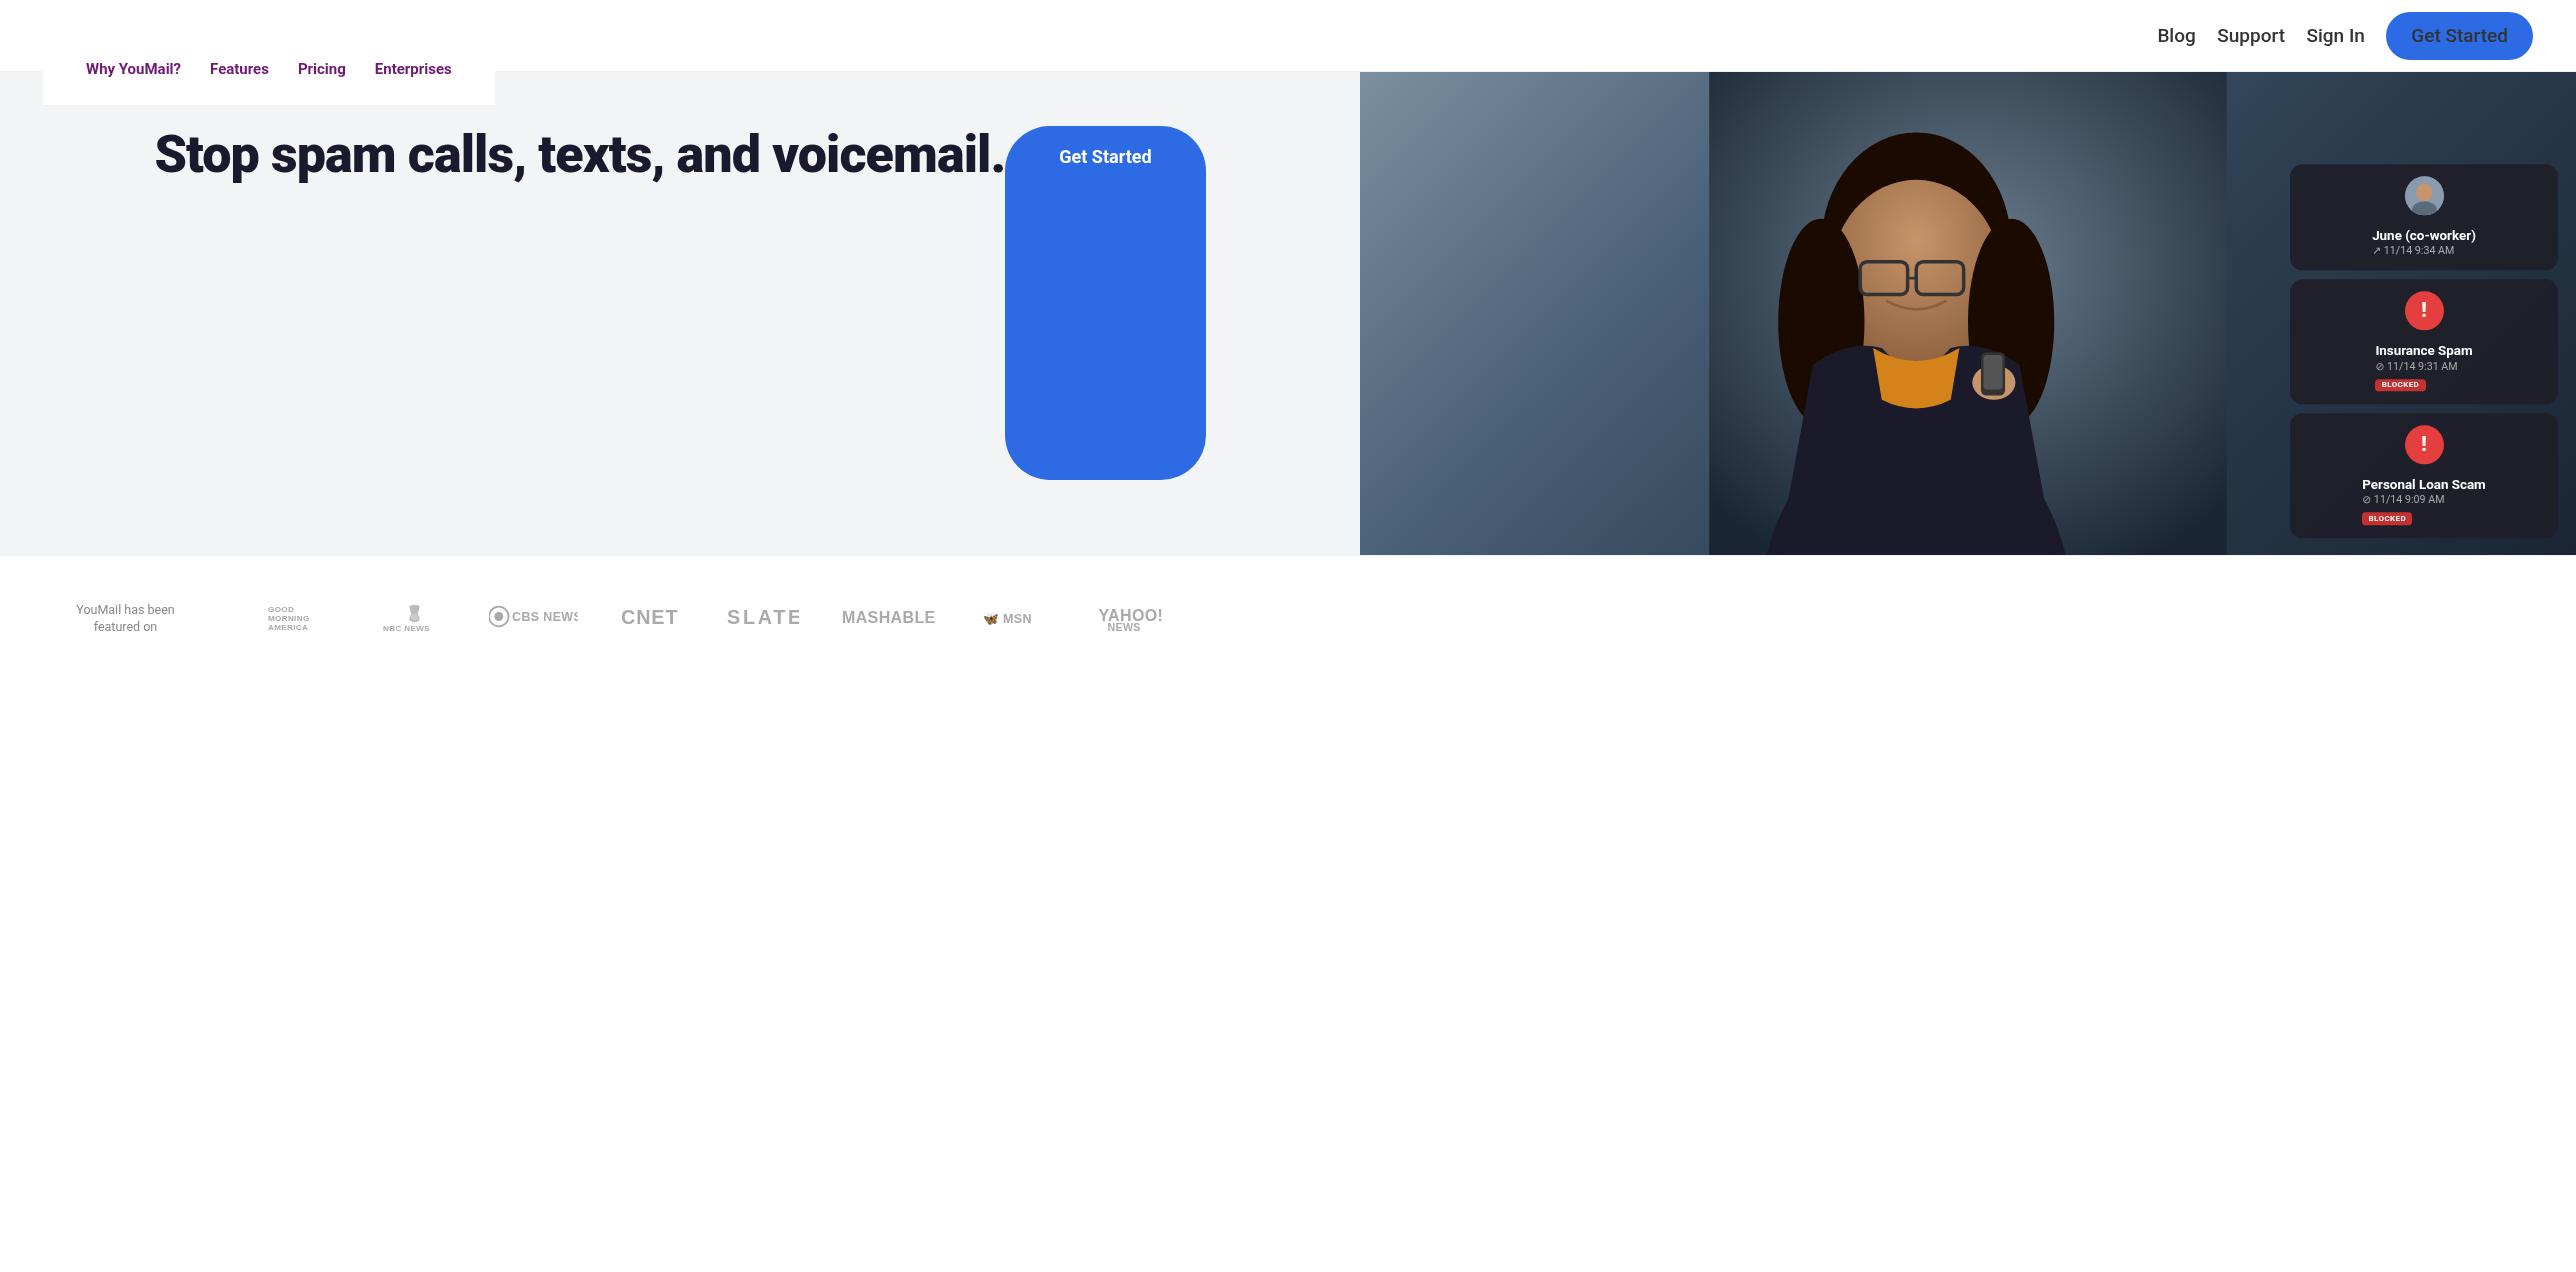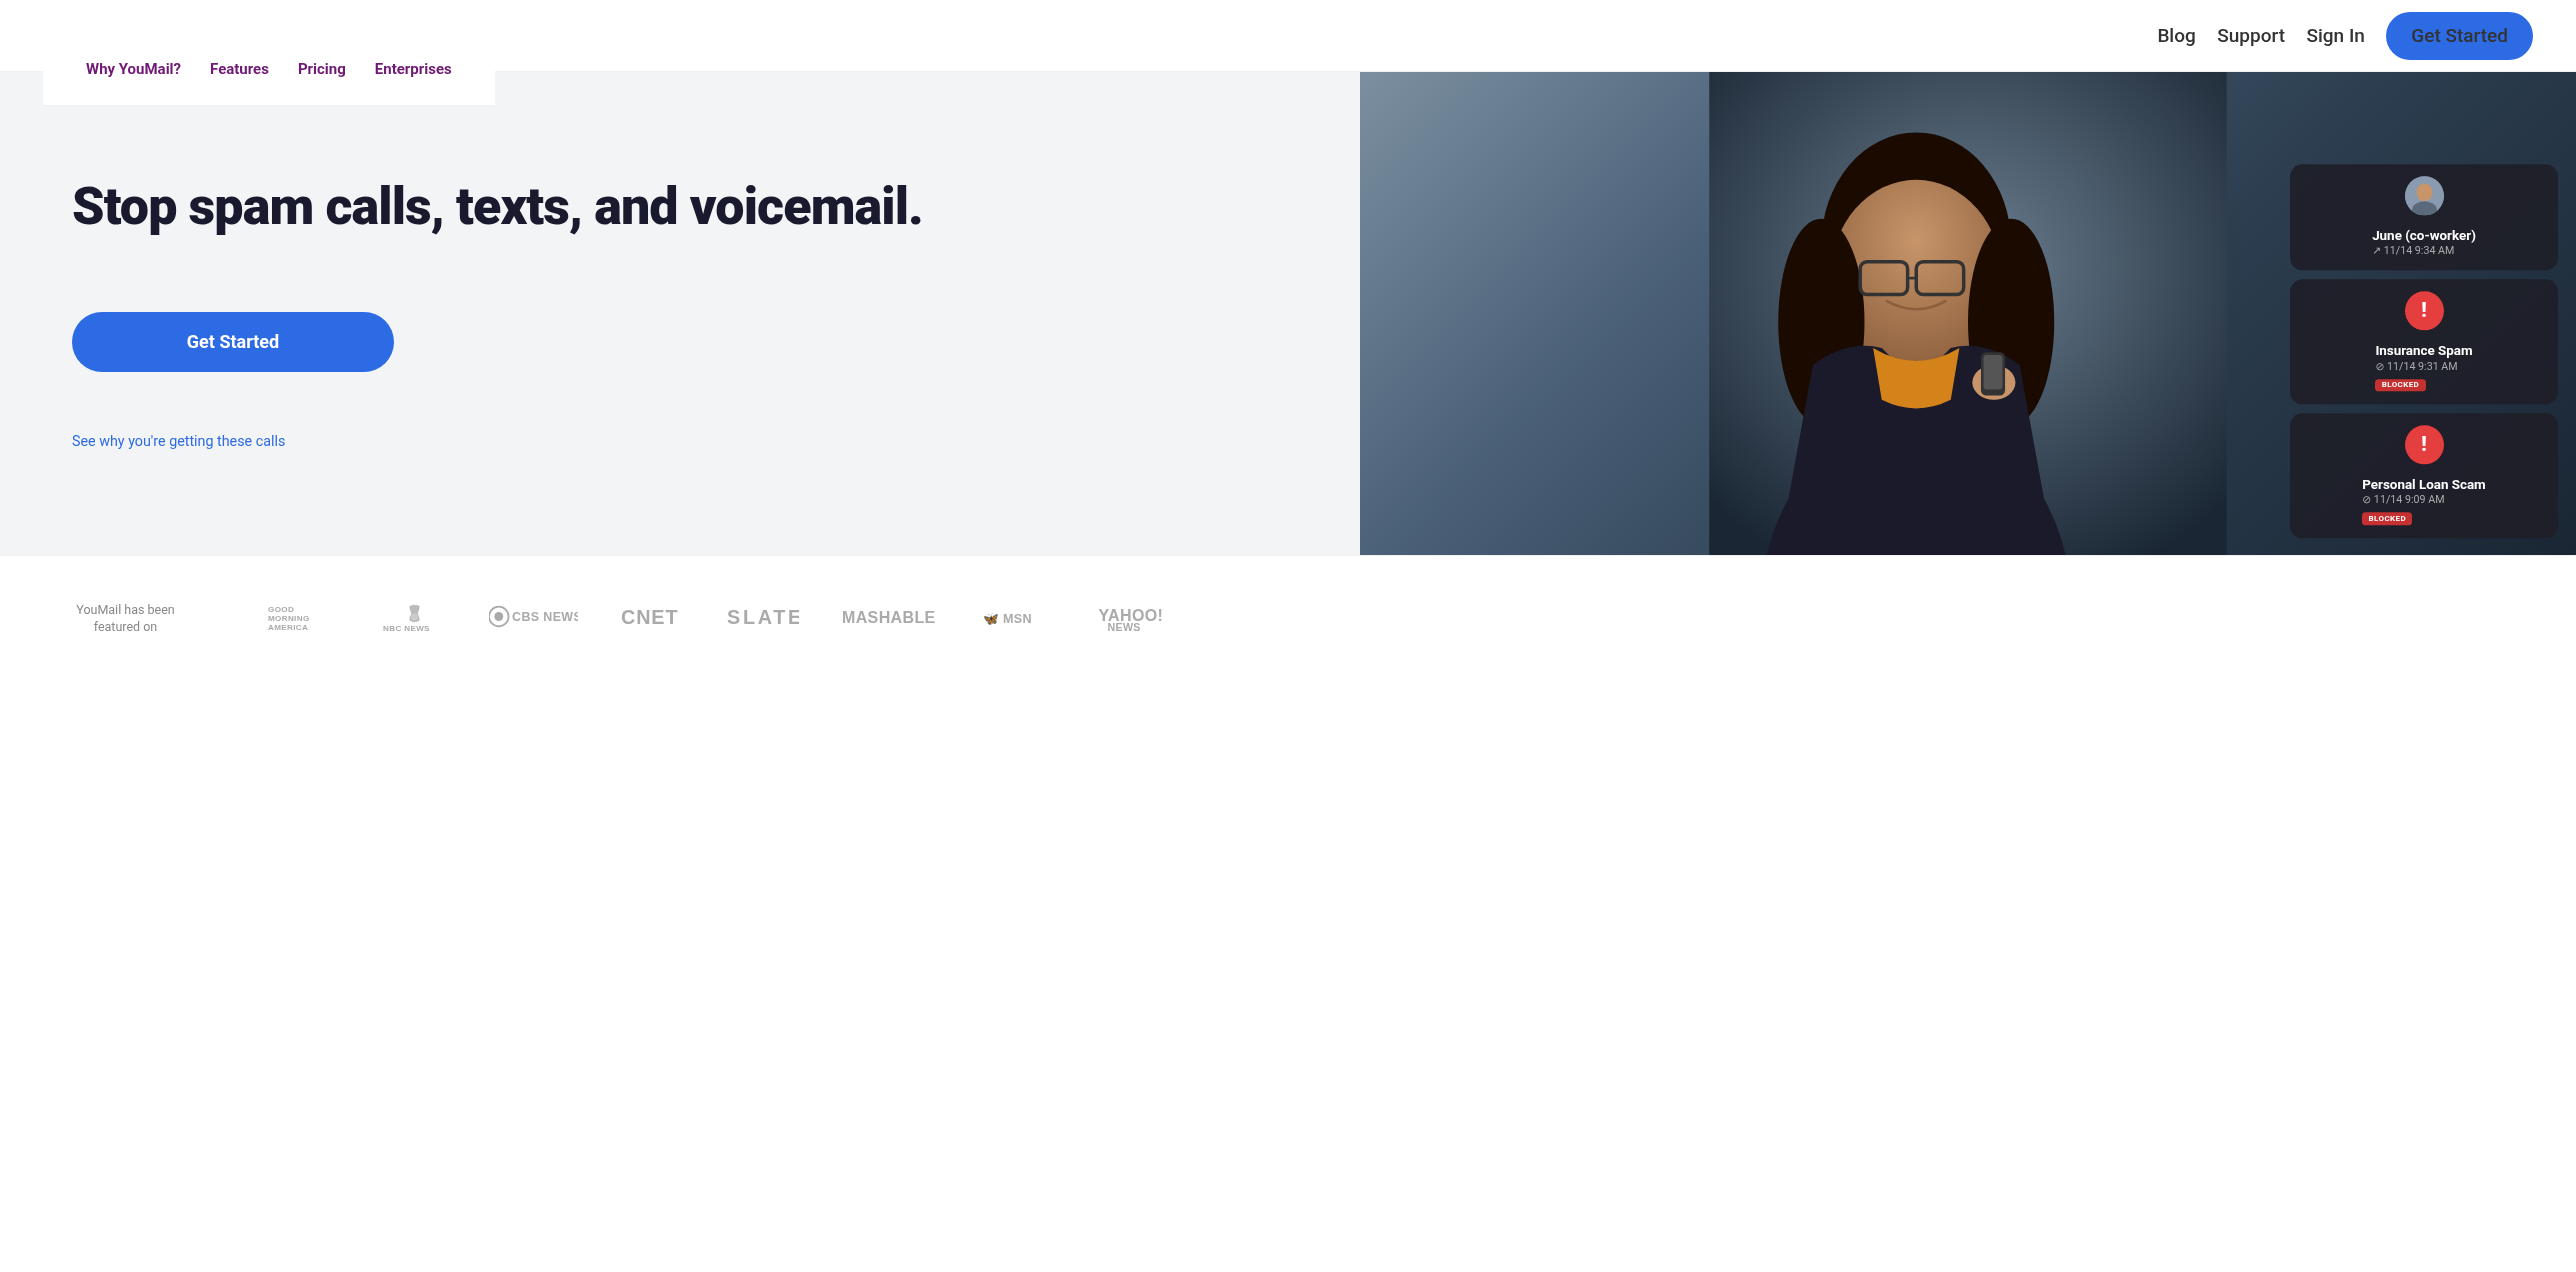--- a/index.html
+++ b/index.html
@@ -46,11 +46,10 @@
     .hero-left {
       flex: 1;
       display: flex;
-      flex-direction: column;
+      flex-direction: row;
       justify-content: center;
       padding: 54px 72px 54px 72px;
       max-width: 55%;
-      gap: 39px;
     }
     .hero-title {
       font-size: 52px;

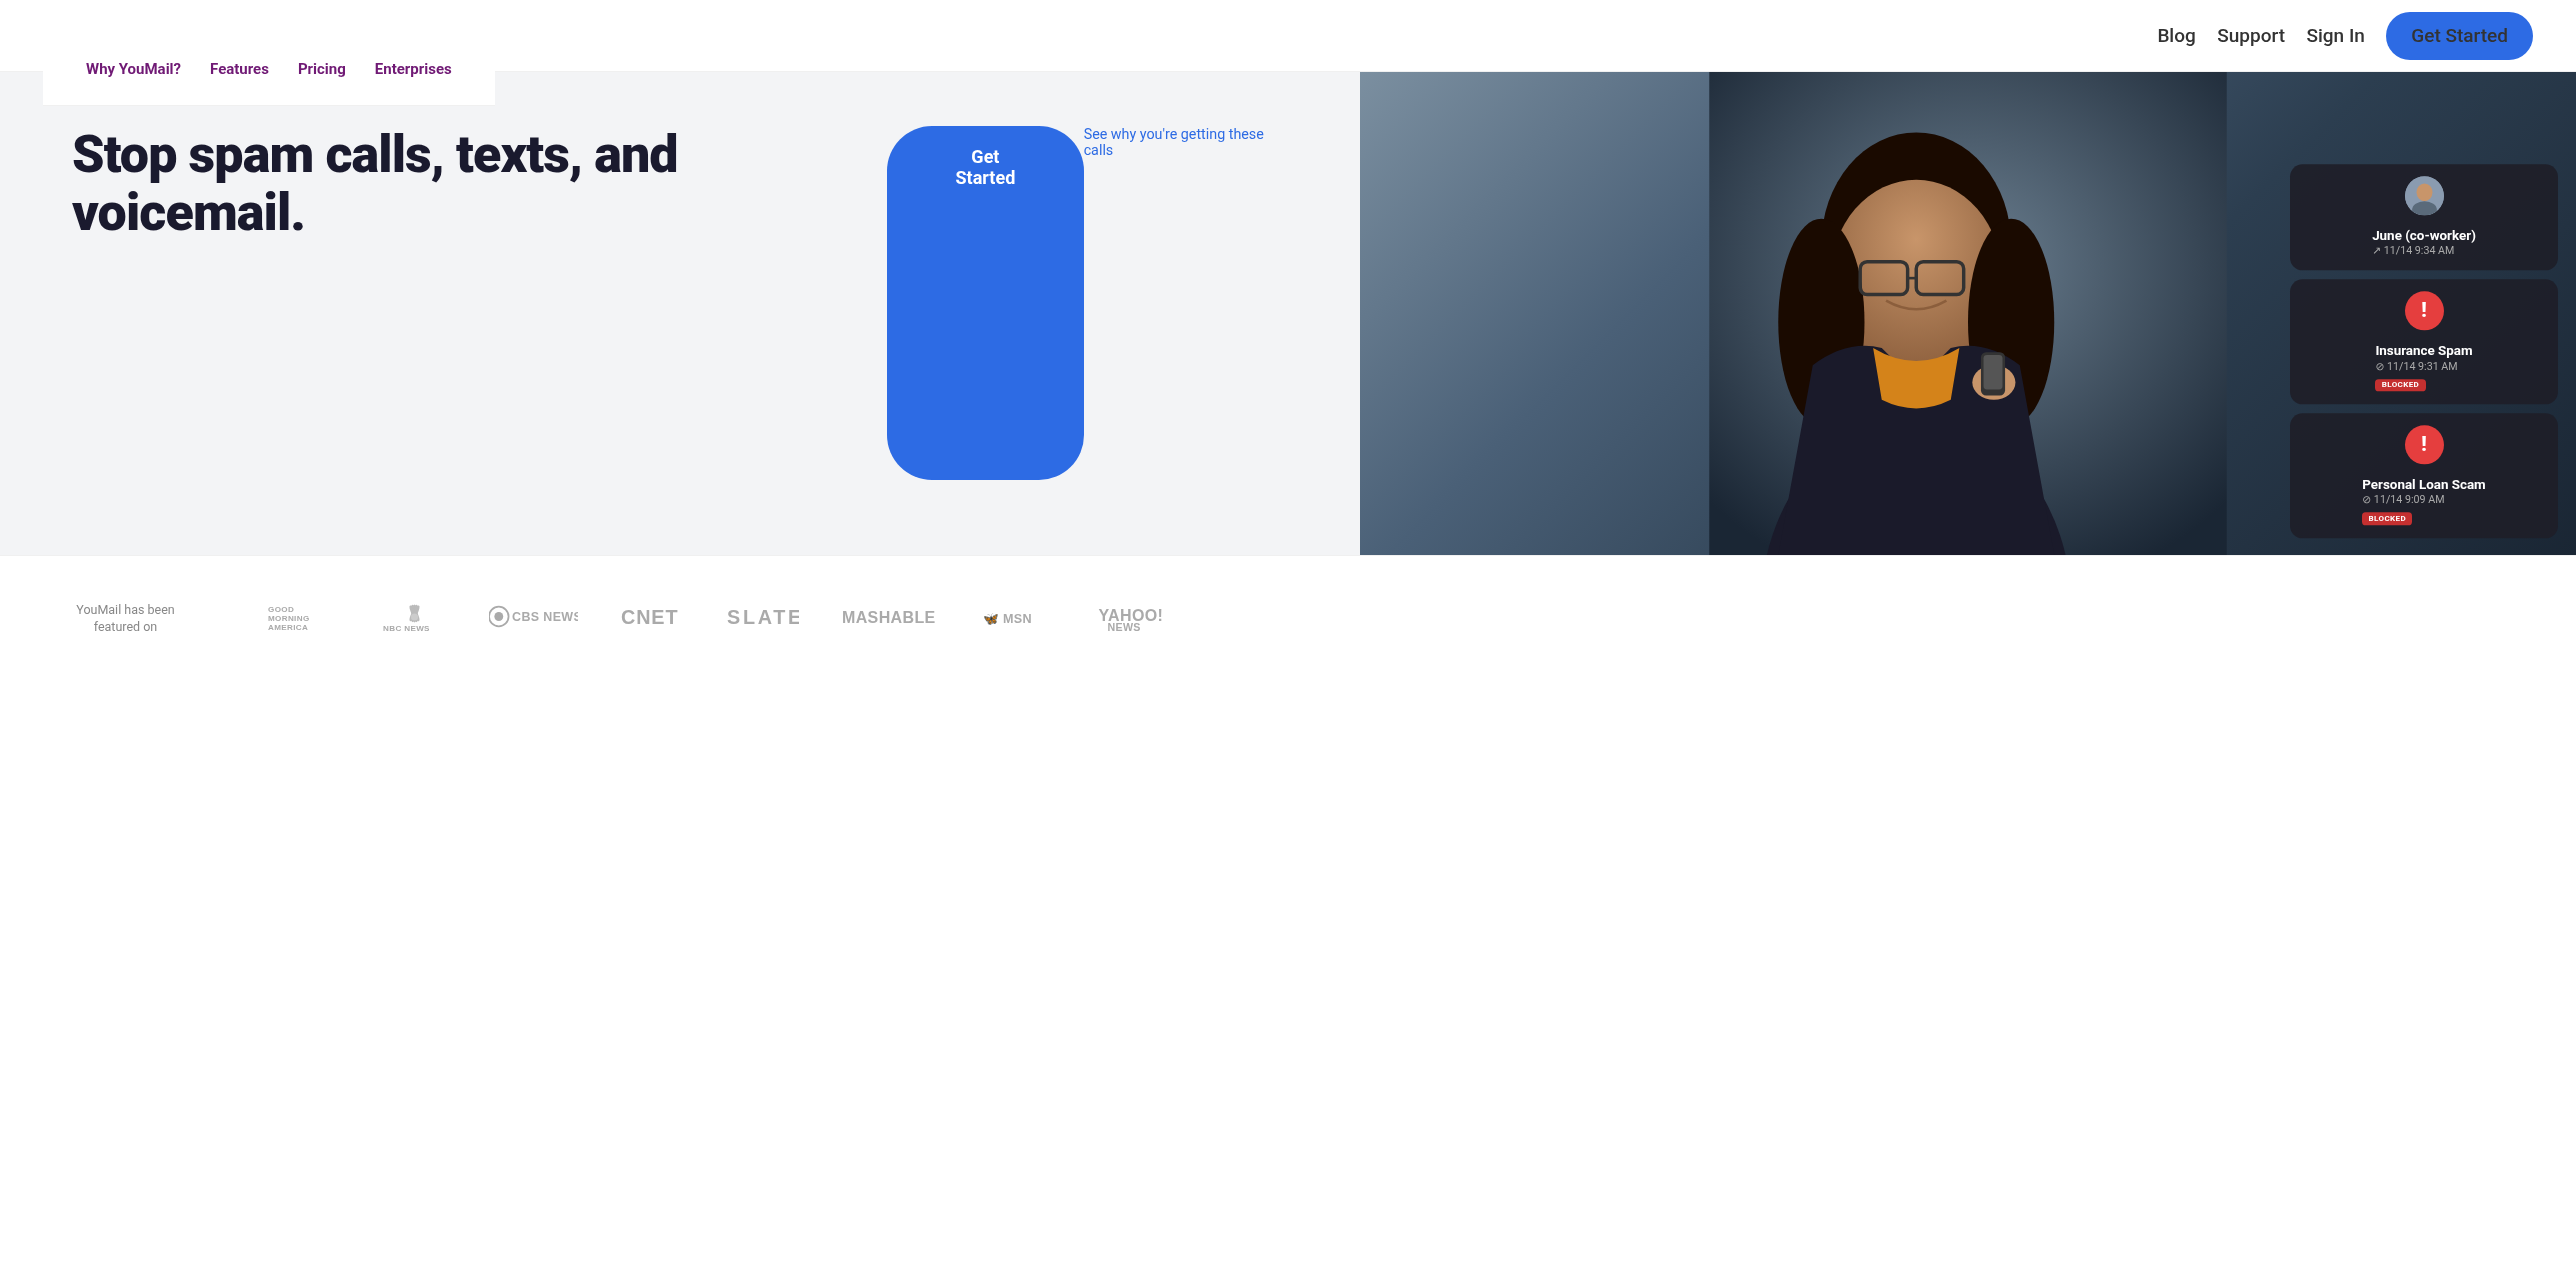--- a/index.html
+++ b/index.html
@@ -233,7 +233,6 @@
   <div class="hero-left">
     <h1 class="hero-title">Stop spam calls, texts, and voicemail.</h1>
     <a href="#" class="btn-get-started-hero">Get Started</a>
-    <a href="#" class="hero-sublink">See why you're getting these calls</a>
   </div>
   <div class="hero-right">
     <div class="hero-image-bg">

